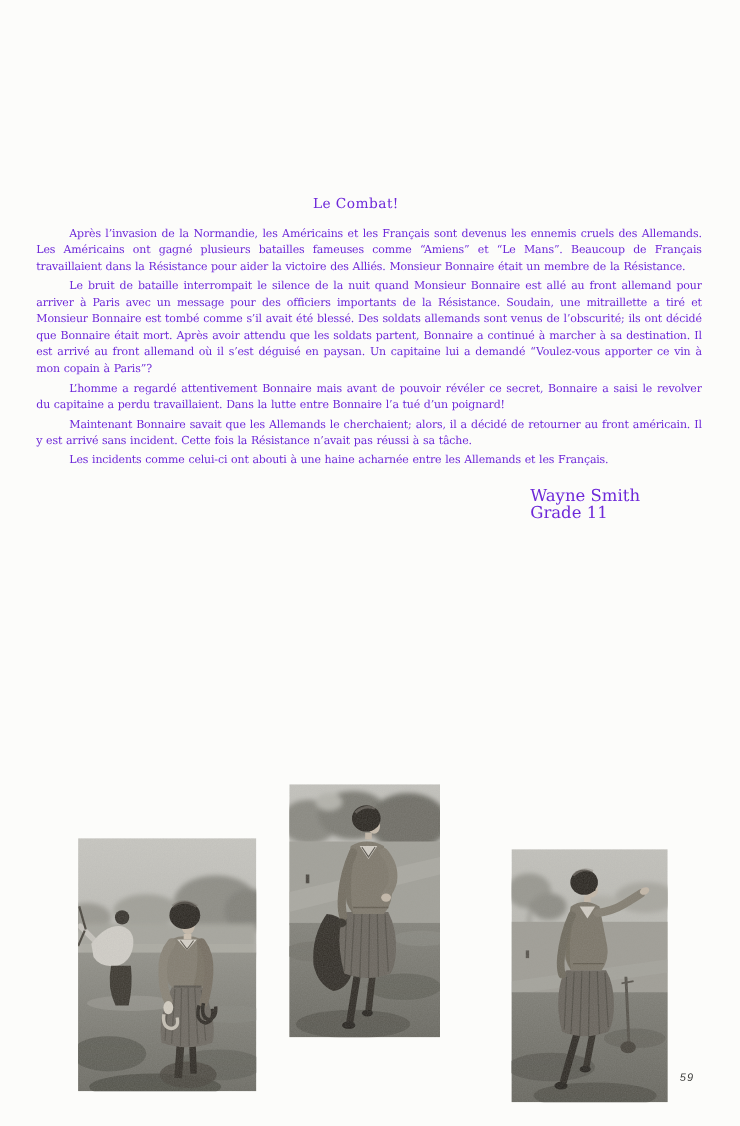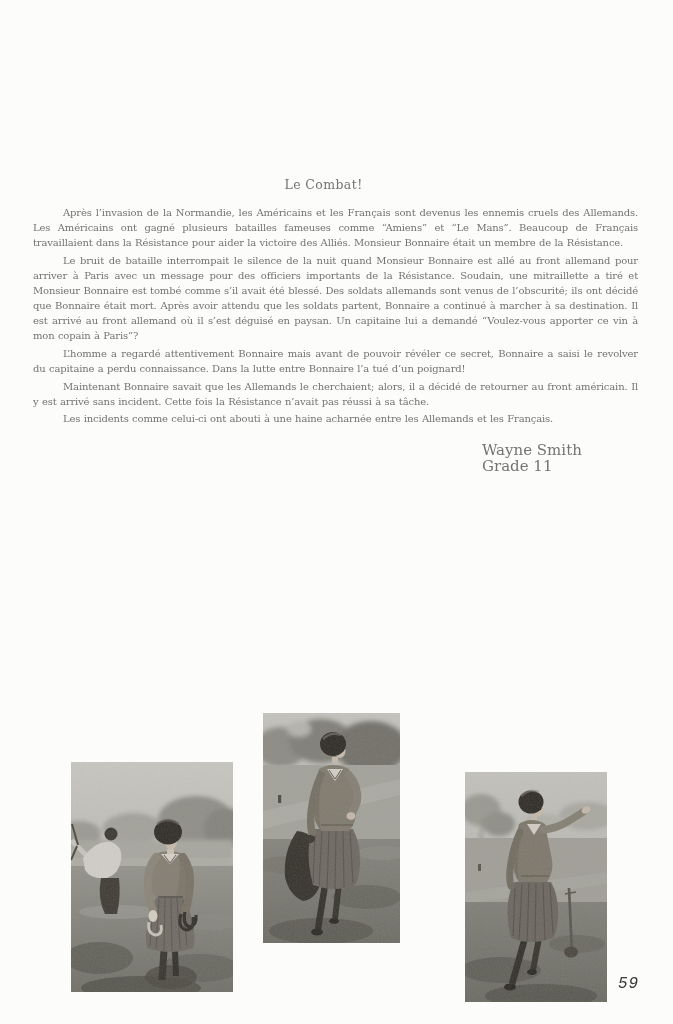--- a/index.html
+++ b/index.html
@@ -14,7 +14,7 @@
   .text-block{
     position:absolute;
     left:33px;top:177px;width:605px;
-    color:#737373;
+    color:#6d28d9;
   }
   .essay-title{
     font-size:12.5px;

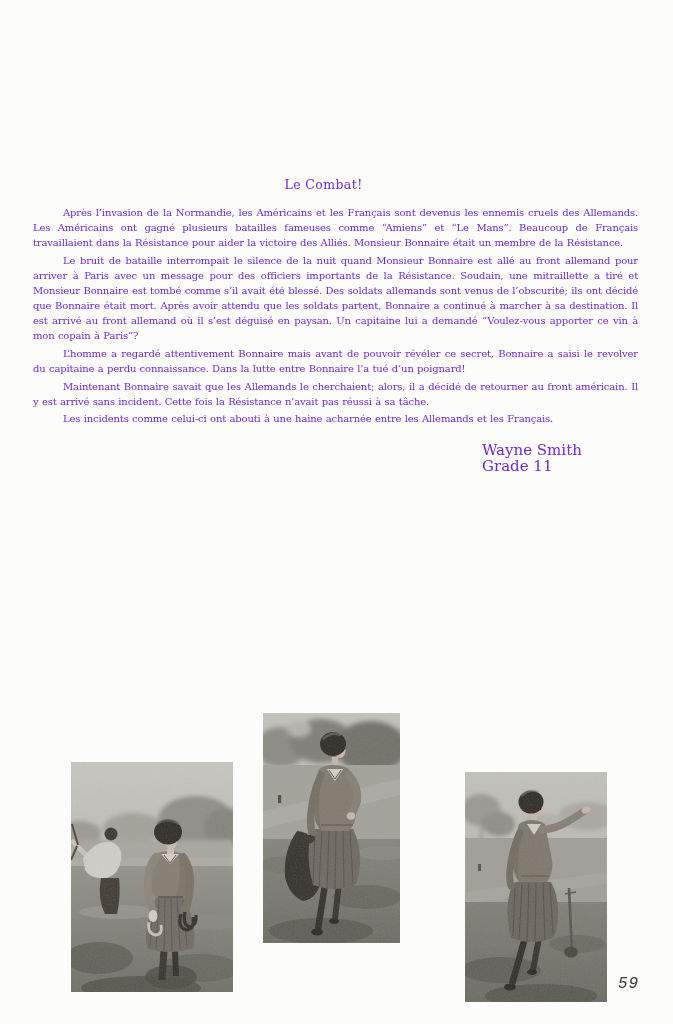--- a/index.html
+++ b/index.html
@@ -62,7 +62,7 @@
     <h1 class="essay-title">Le Combat!</h1>
     <p>Après l’invasion de la Normandie, les Américains et les Français sont devenus les ennemis cruels des Allemands. Les Américains ont gagné plusieurs batailles fameuses comme “Amiens” et “Le Mans”. Beaucoup de Français travaillaient dans la Résistance pour aider la victoire des Alliés. Monsieur Bonnaire était un membre de la Résistance.</p>
     <p>Le bruit de bataille interrompait le silence de la nuit quand Monsieur Bonnaire est allé au front allemand pour arriver à Paris avec un message pour des officiers importants de la Résistance. Soudain, une mitraillette a tiré et Monsieur Bonnaire est tombé comme s’il avait été blessé. Des soldats allemands sont venus de l’obscurité; ils ont décidé que Bonnaire était mort. Après avoir attendu que les soldats partent, Bonnaire a continué à marcher à sa destination. Il est arrivé au front allemand où il s’est déguisé en paysan. Un capitaine lui a demandé “Voulez-vous apporter ce vin à mon copain à Paris”?</p>
-    <p>L’homme a regardé attentivement Bonnaire mais avant de pouvoir révéler ce secret, Bonnaire a saisi le revolver du capitaine a perdu connaissance. Dans la lutte entre Bonnaire l’a tué d’un poignard!</p>
+    <p>L’homme a regardé attentivement Bonnaire mais avant de pouvoir révéler ce secret, Bonnaire a saisi le revolver du capitaine a perdu travaillaient. Dans la lutte entre Bonnaire l’a tué d’un poignard!</p>
     <p>Maintenant Bonnaire savait que les Allemands le cherchaient; alors, il a décidé de retourner au front américain. Il y est arrivé sans incident. Cette fois la Résistance n’avait pas réussi à sa tâche.</p>
     <p>Les incidents comme celui-ci ont abouti à une haine acharnée entre les Allemands et les Français.</p>
     <div class="signature">

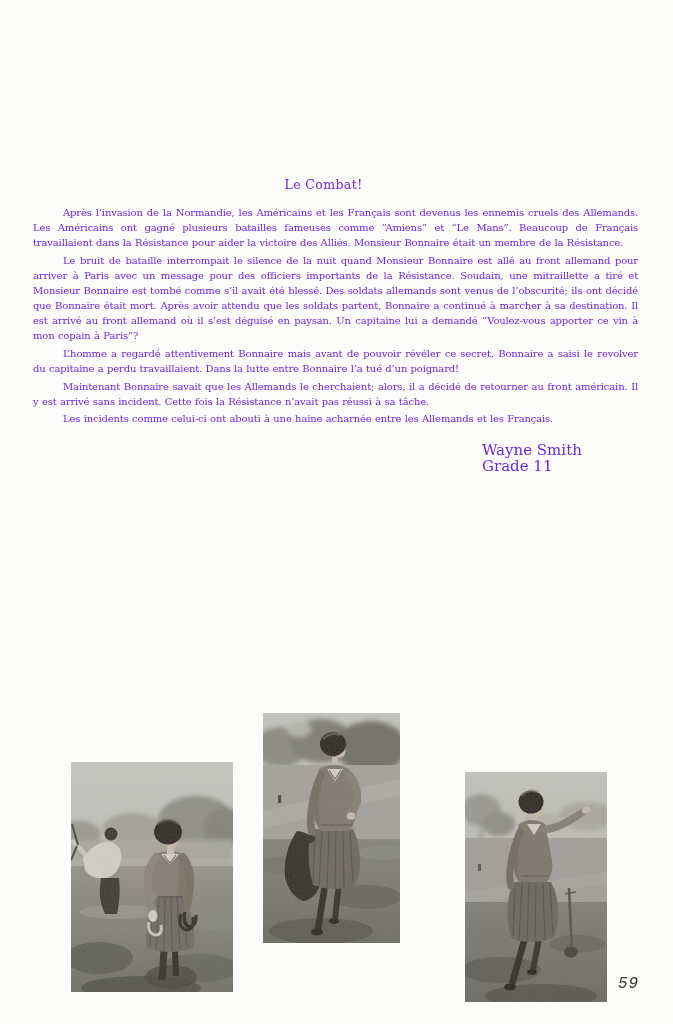--- a/index.html
+++ b/index.html
@@ -45,9 +45,9 @@
   .page-number{
     position:absolute;
     left:618px;top:975px;
-    font-family:Liberation Mono, monospace;
+    font-family:Liberation Sans, sans-serif;
     font-style:italic;
-    font-size:16px;
+    font-size:10px;
     letter-spacing:1px;
     color:#3a3a38;
     text-align:right;

